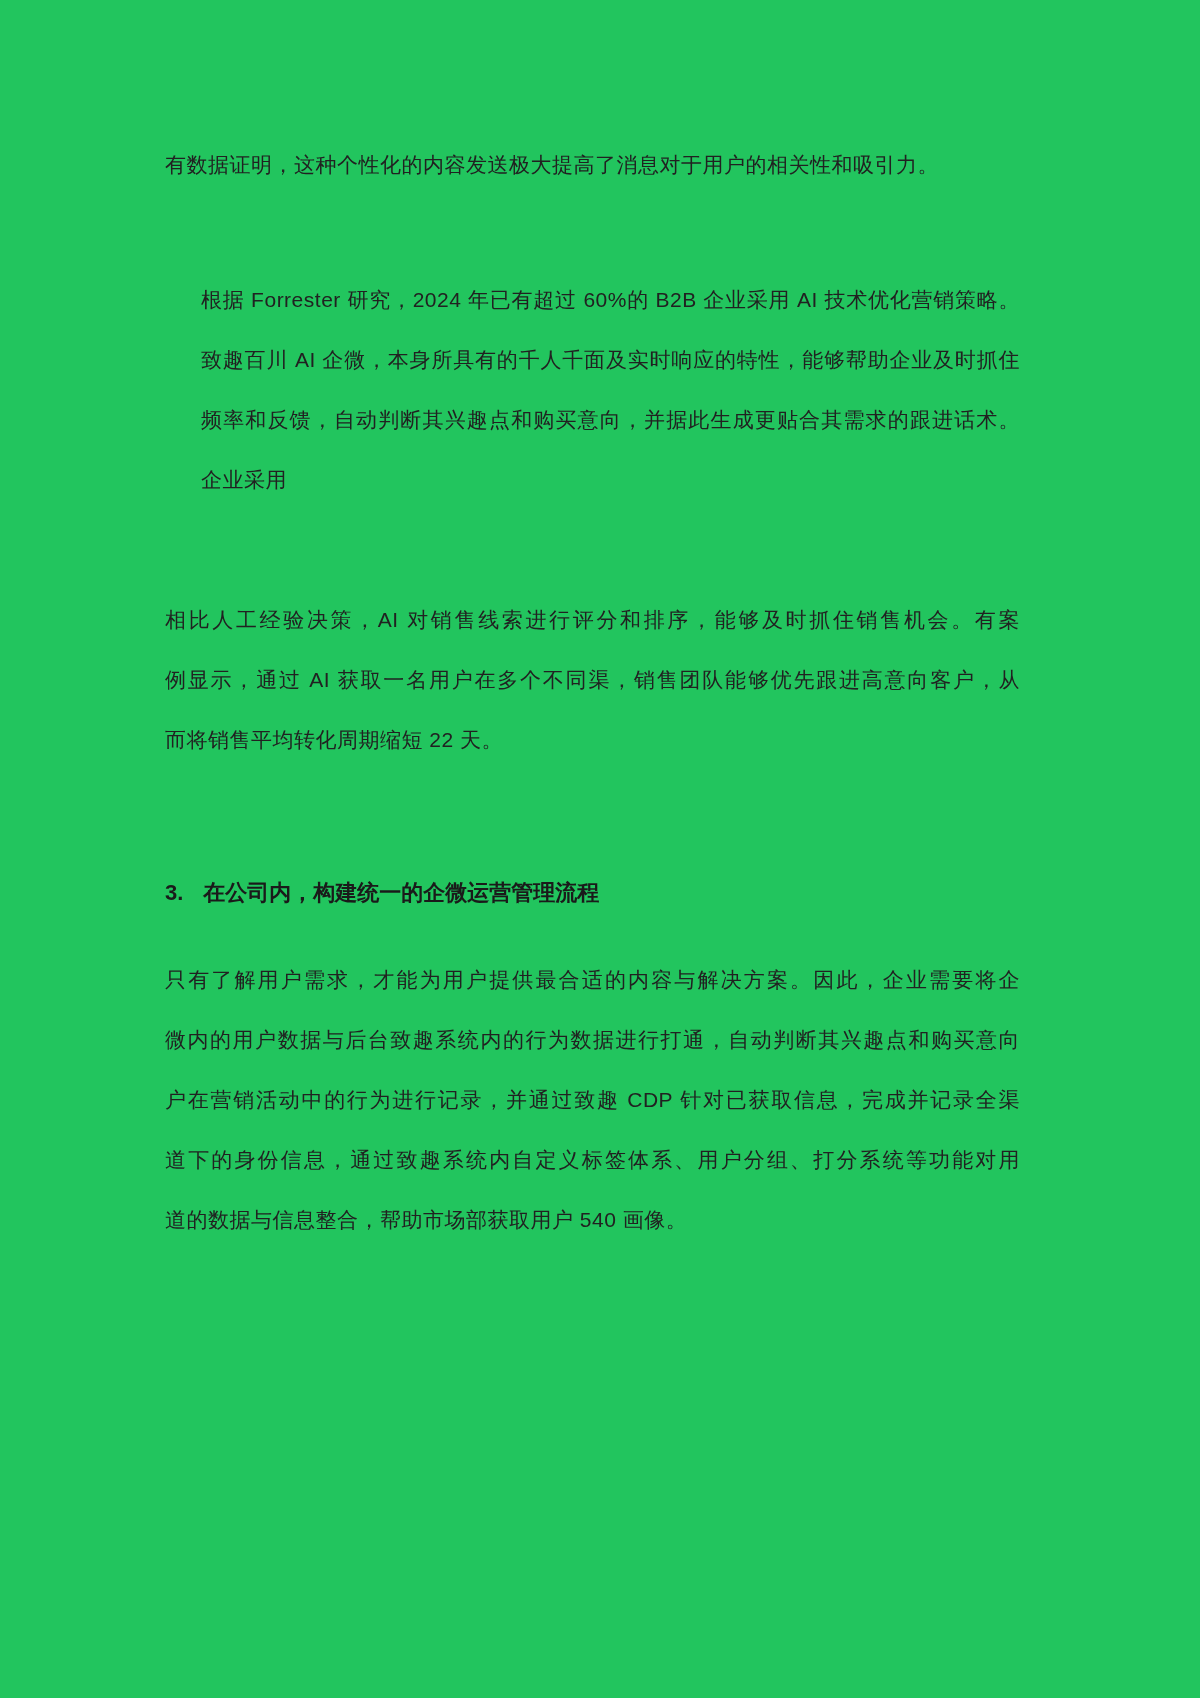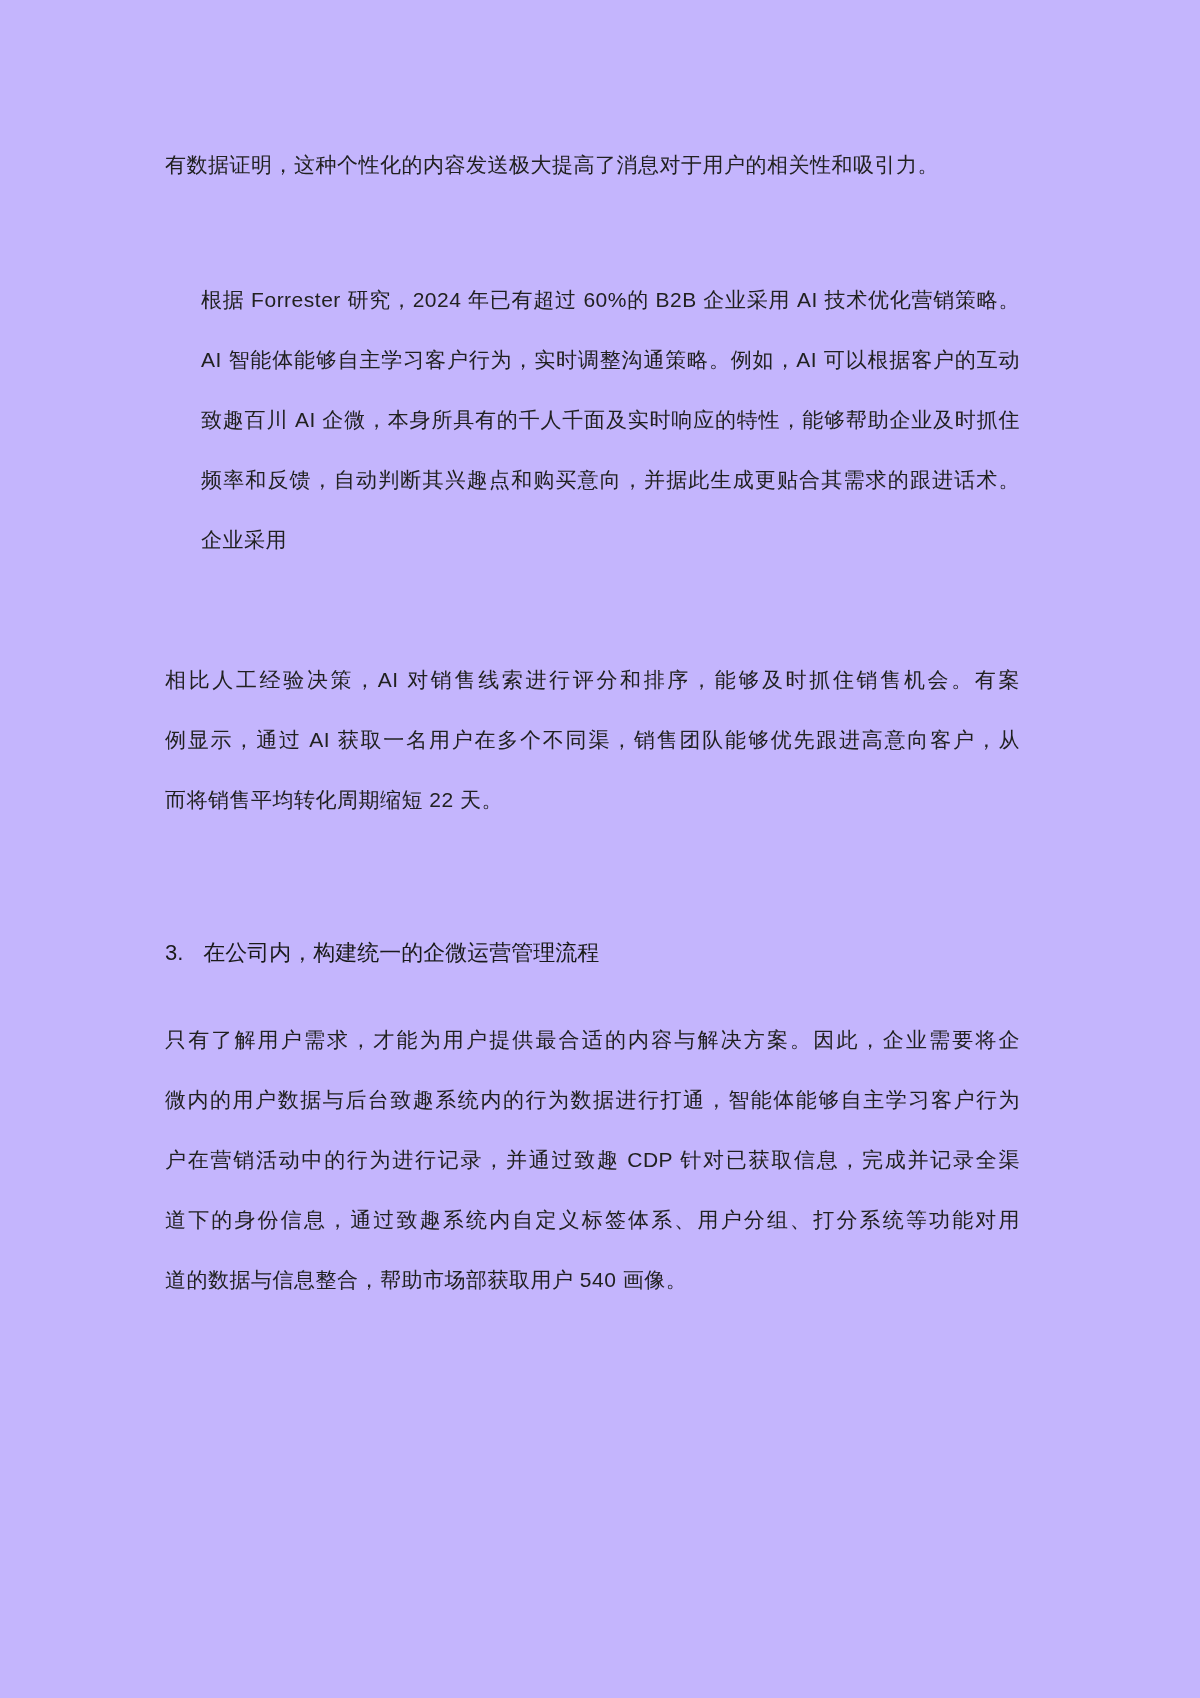--- a/index.html
+++ b/index.html
@@ -19,7 +19,7 @@
     width: 1200px;
     height: 1698px;
     padding: 135px 180px 0 165px;
-    background: #c4b5fd;
+    background: #22c55e;
   }
   .para {
     margin: 0;

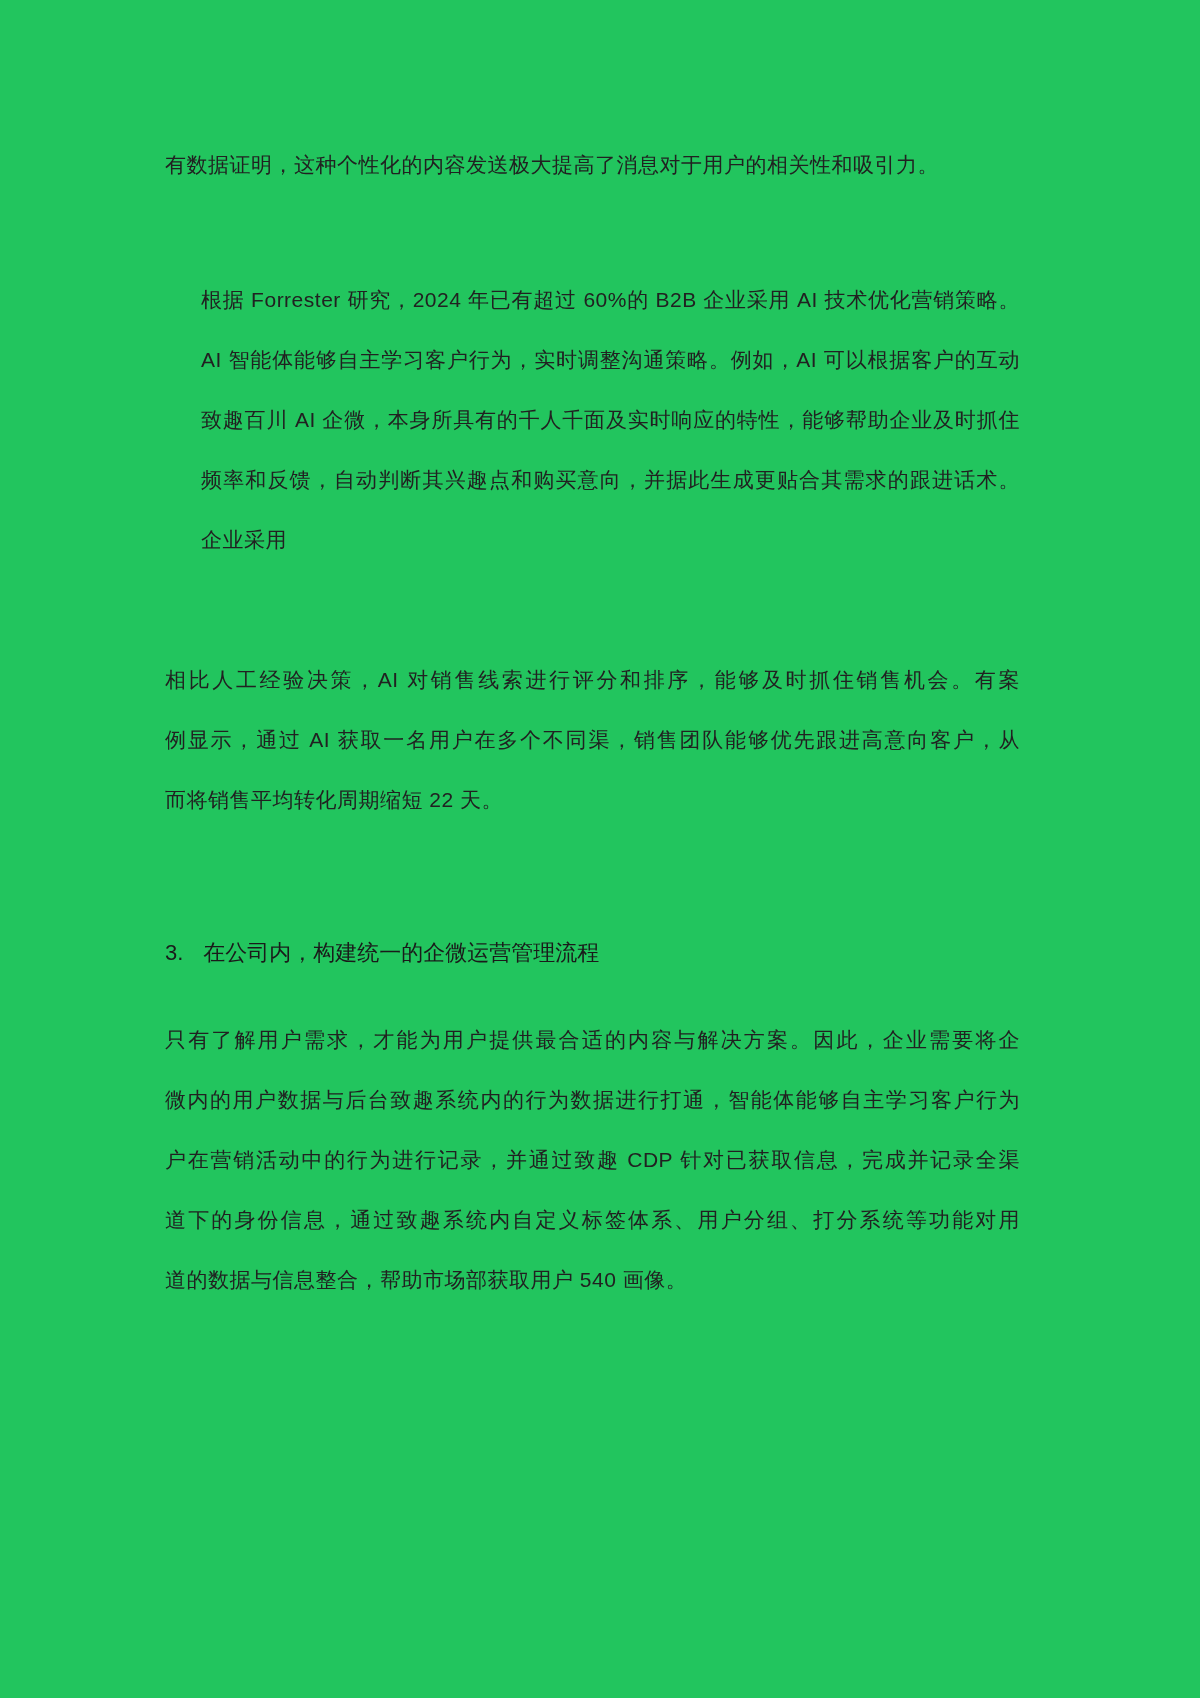--- a/index.html
+++ b/index.html
@@ -64,7 +64,6 @@
 
   <div class="para p2">
     <div class="line jl">根据 Forrester 研究，2024 年已有超过 60%的 B2B 企业采用 AI 技术优化营销策略。</div>
-    <div class="line jl">AI 智能体能够自主学习客户行为，实时调整沟通策略。例如，AI 可以根据客户的互动</div>
     <div class="line jl">致趣百川 AI 企微，本身所具有的千人千面及实时响应的特性，能够帮助企业及时抓住</div>
     <div class="line jl">频率和反馈，自动判断其兴趣点和购买意向，并据此生成更贴合其需求的跟进话术。</div>
     <div class="line">企业采用</div>

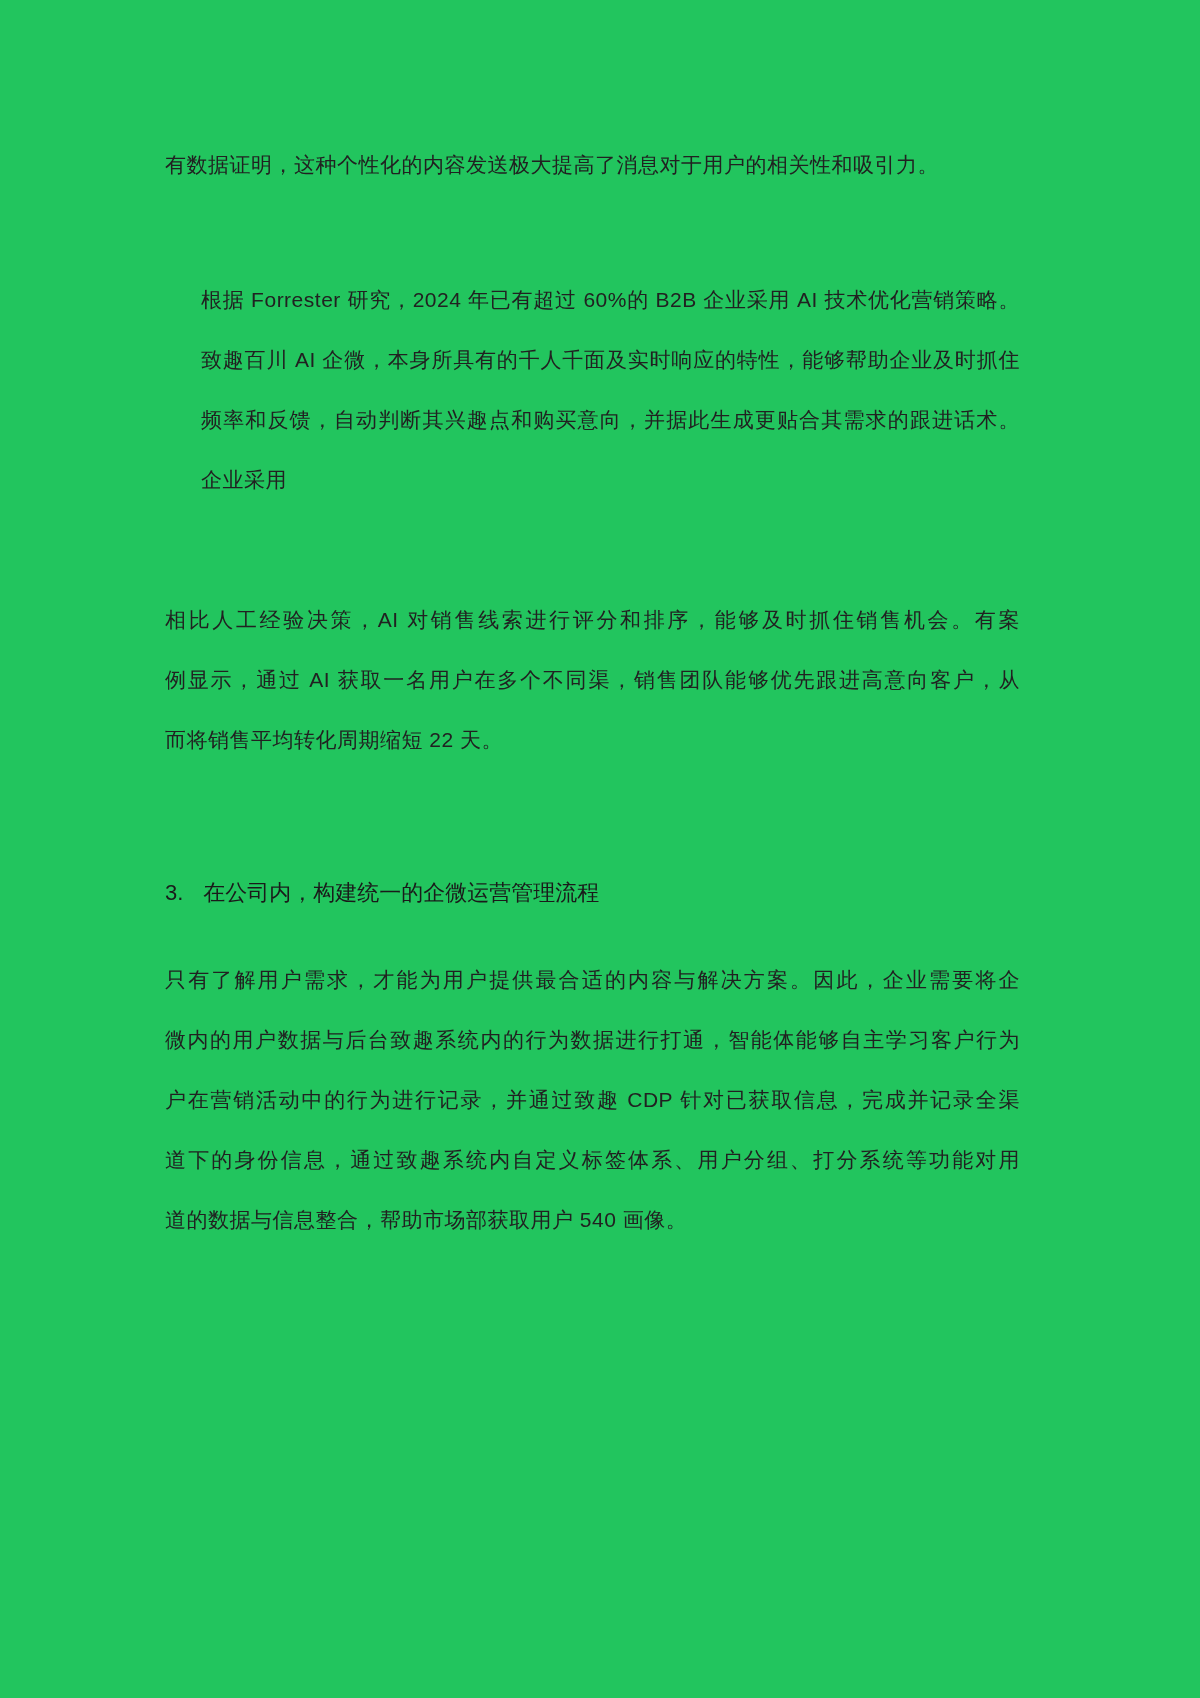--- a/index.html
+++ b/index.html
@@ -42,7 +42,7 @@
   .heading {
     margin-top: 93px;
     font-size: 22px;
-    font-weight: normal;
+    font-weight: bold;
     line-height: 60px;
     color: #1a1a1a;
     white-space: nowrap;

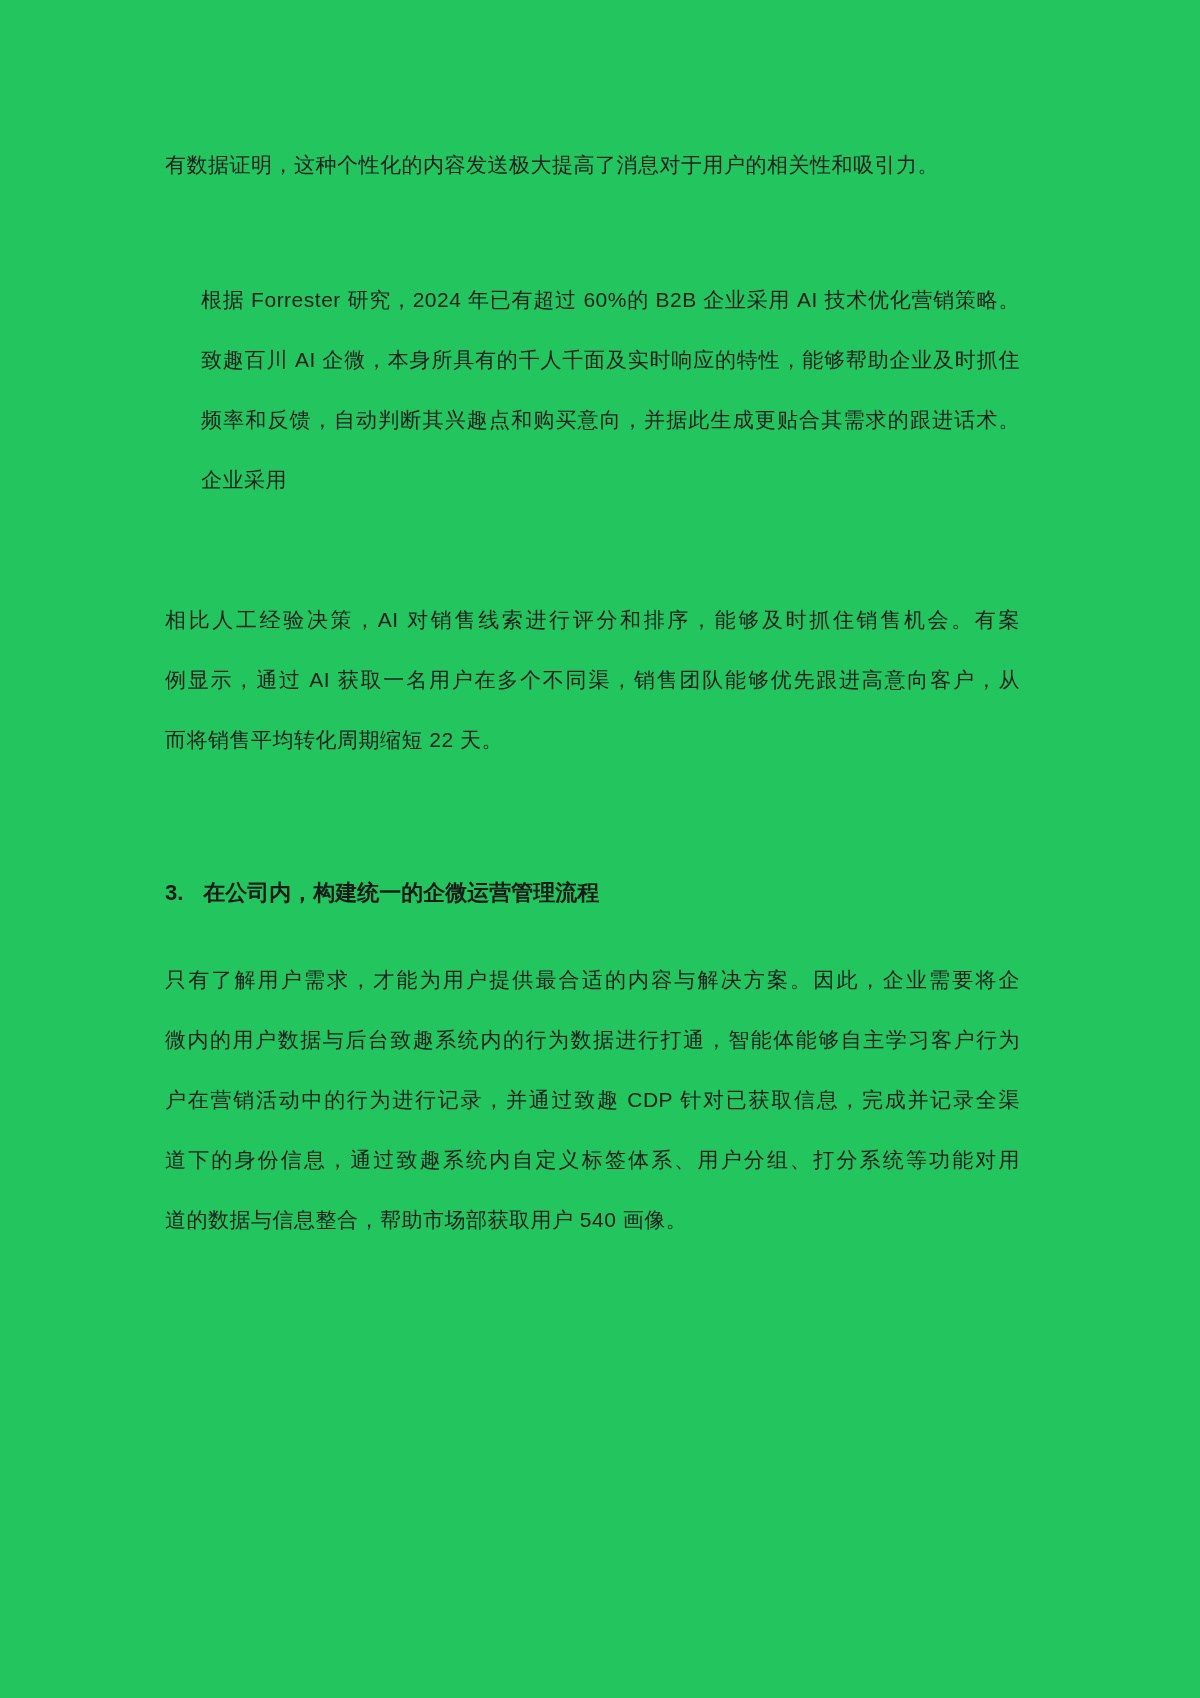--- a/index.html
+++ b/index.html
@@ -81,7 +81,7 @@
 
   <div class="para p4">
     <div class="line jl">只有了解用户需求，才能为用户提供最合适的内容与解决方案。因此，企业需要将企</div>
-    <div class="line jl">微内的用户数据与后台致趣系统内的行为数据进行打通，智能体能够自主学习客户行为</div>
+    <div class="line jl">微内的用户数据与后台致趣系统内的行为数据进行打通，自动判断其兴趣点和购买意向</div>
     <div class="line jl">户在营销活动中的行为进行记录，并通过致趣 CDP 针对已获取信息，完成并记录全渠</div>
     <div class="line jl">道下的身份信息，通过致趣系统内自定义标签体系、用户分组、打分系统等功能对用</div>
     <div class="line">道的数据与信息整合，帮助市场部获取用户 540 画像。</div>

